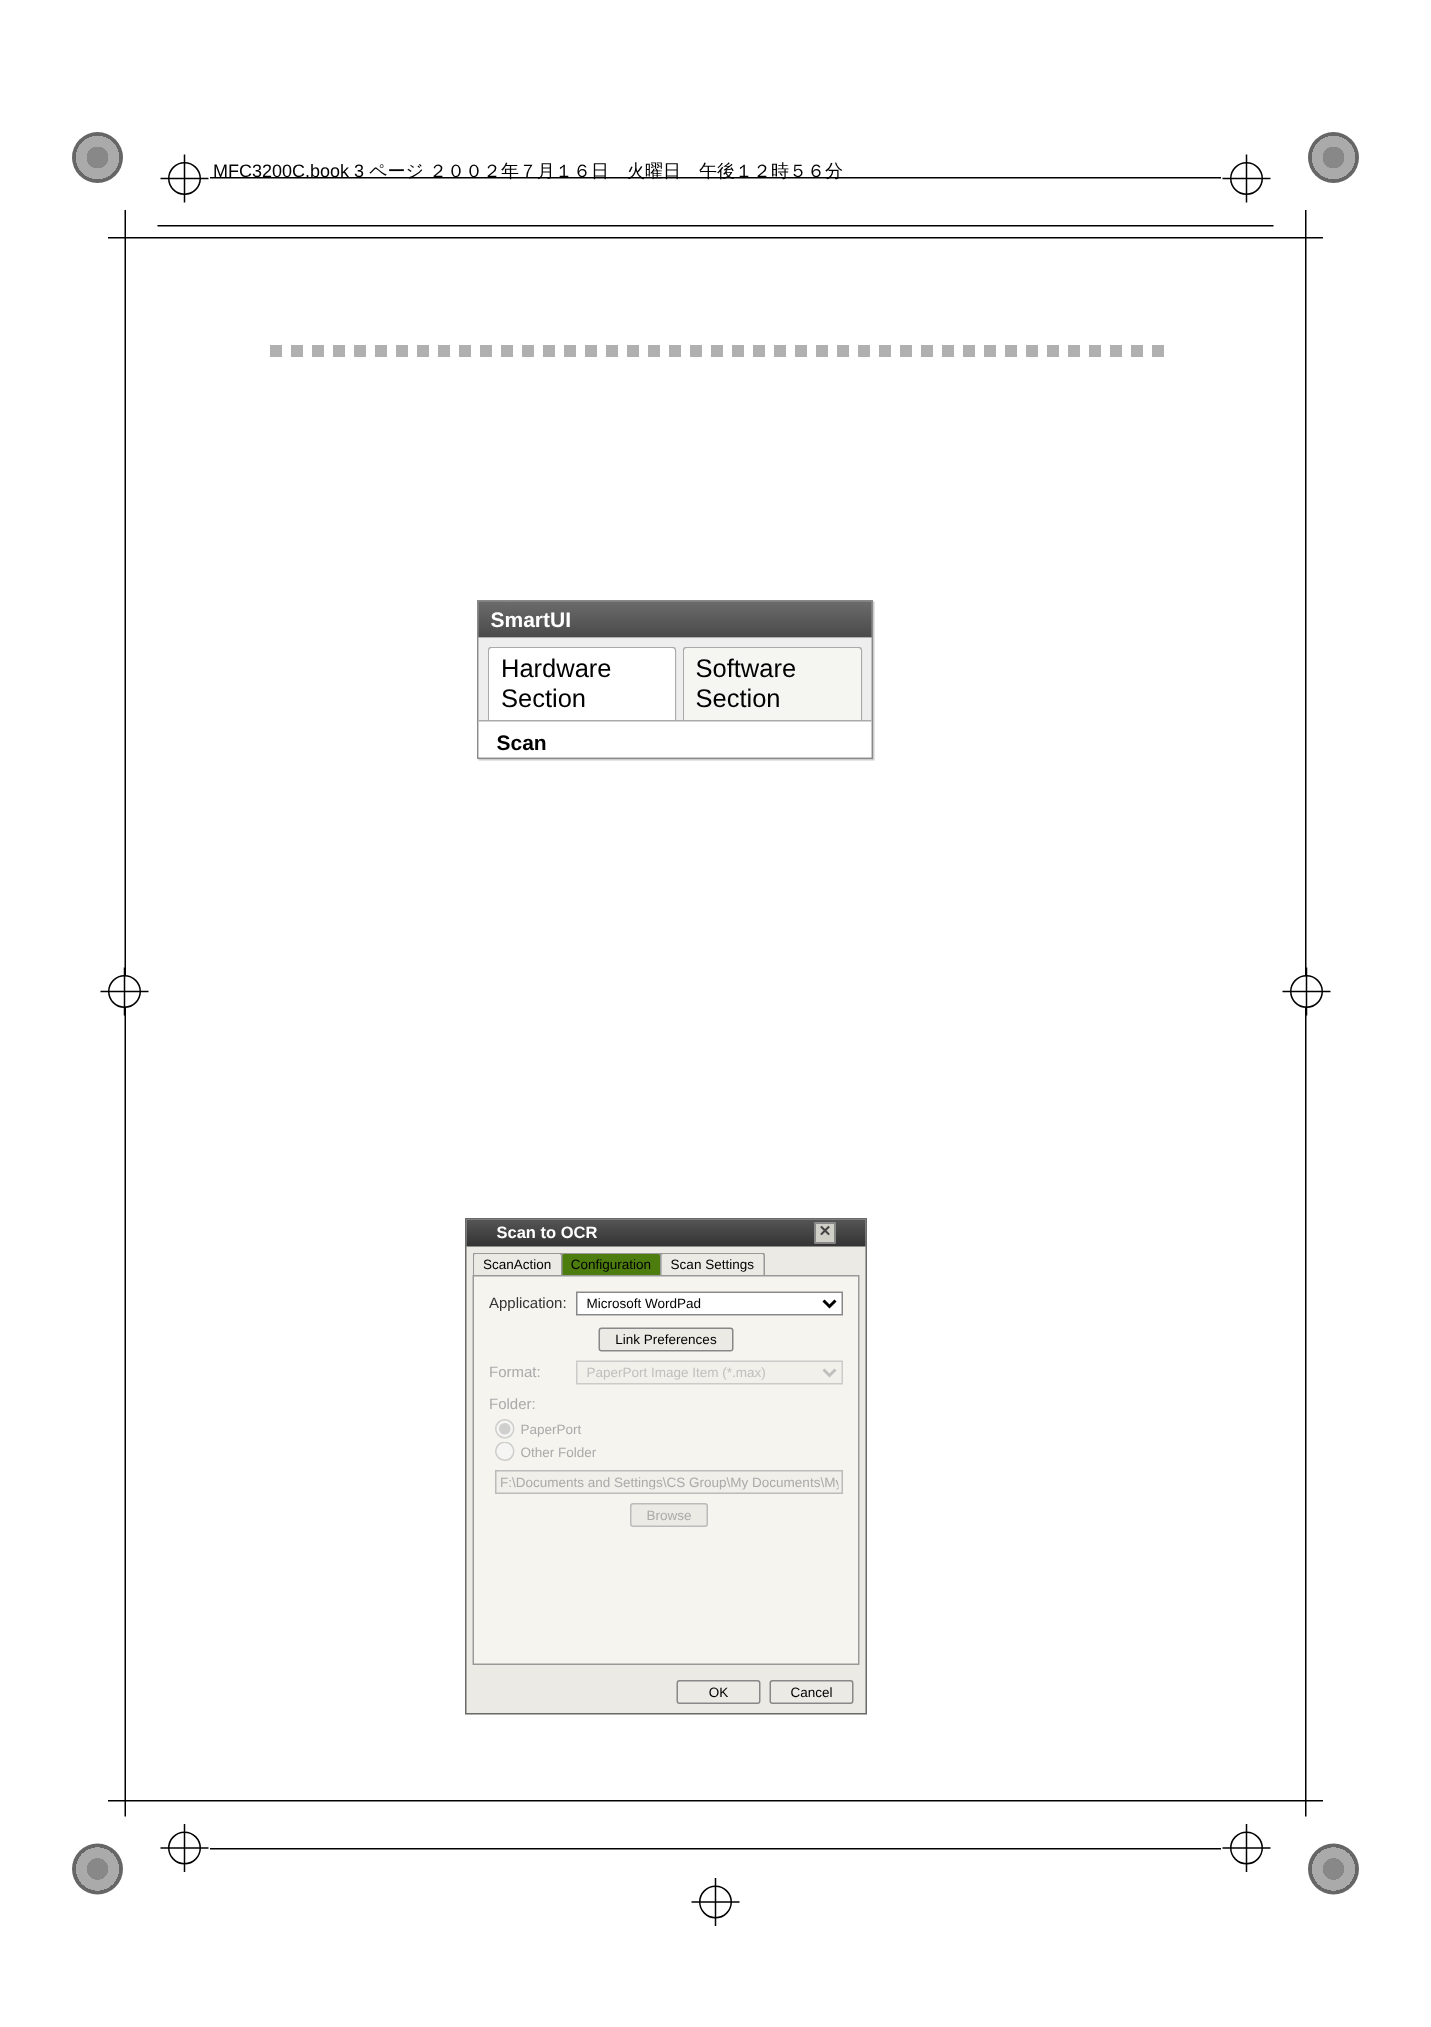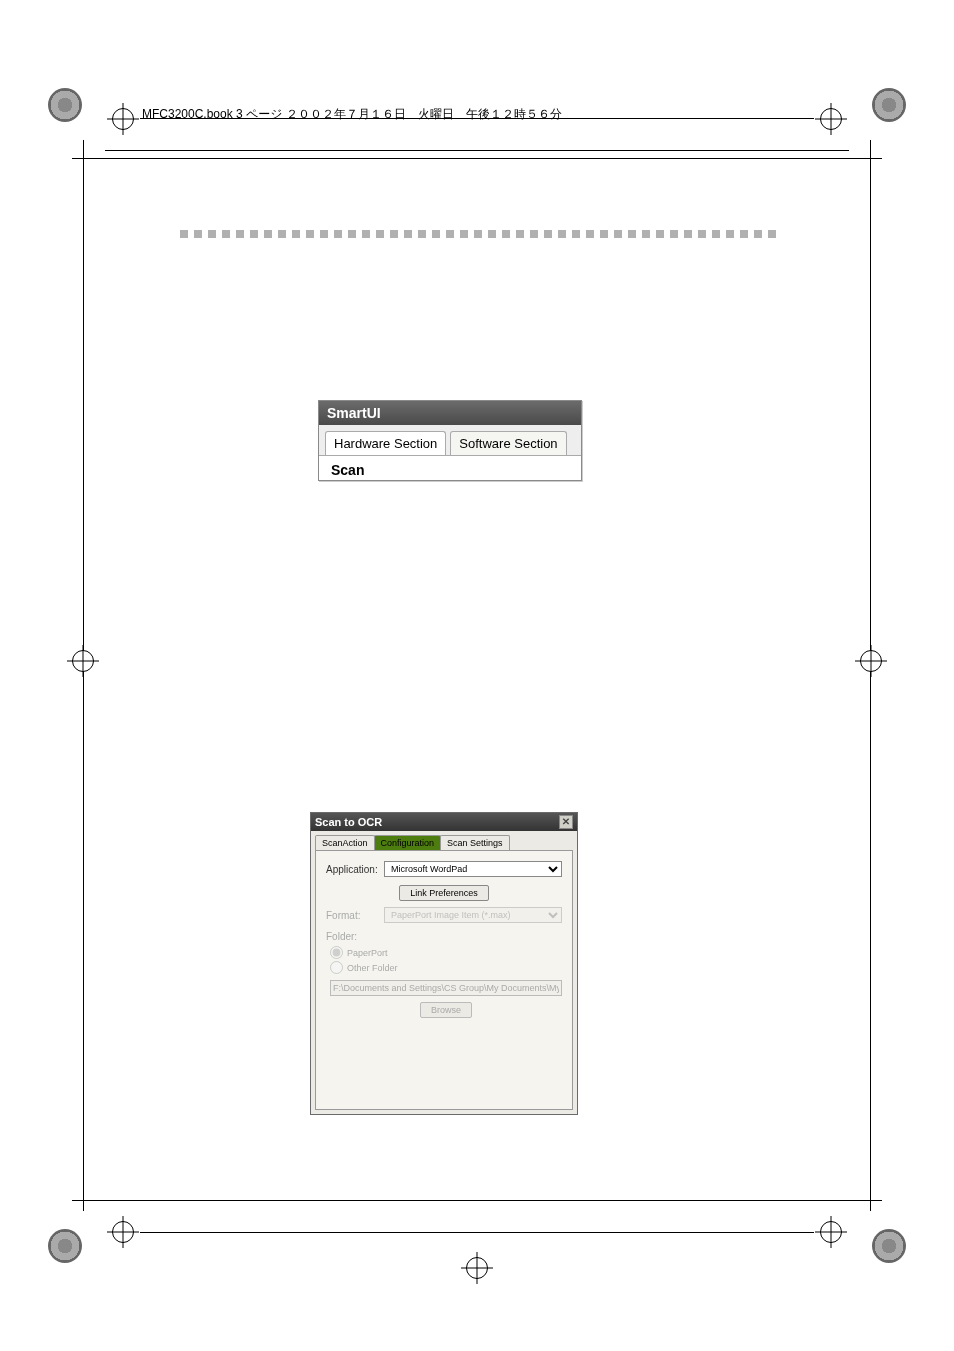--- a/index.html
+++ b/index.html
@@ -93,7 +93,7 @@
   }
   .smartui-tabs {
     display: flex;
-    font-size: 13px;
+    font-size: 17px;
     background: #eee;
     padding: 6px 6px 0 6px;
     gap: 4px;

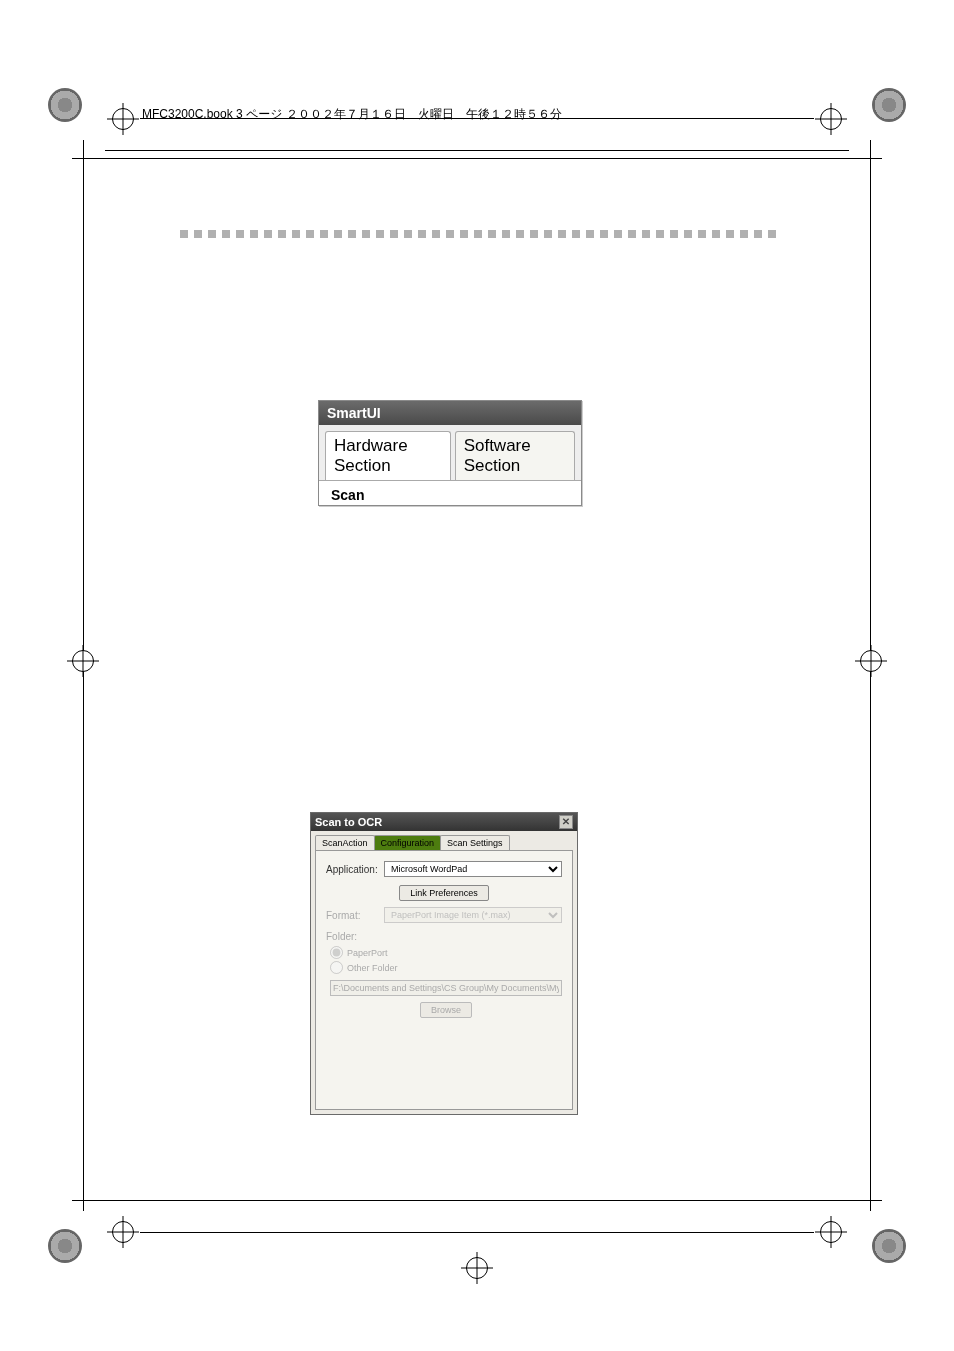--- a/index.html
+++ b/index.html
@@ -129,7 +129,7 @@
     display: flex;
     justify-content: space-between;
     align-items: center;
-    padding: 2px 4px;
+    padding: 2px 20px;
     font-size: 11px;
     font-weight: bold;
   }

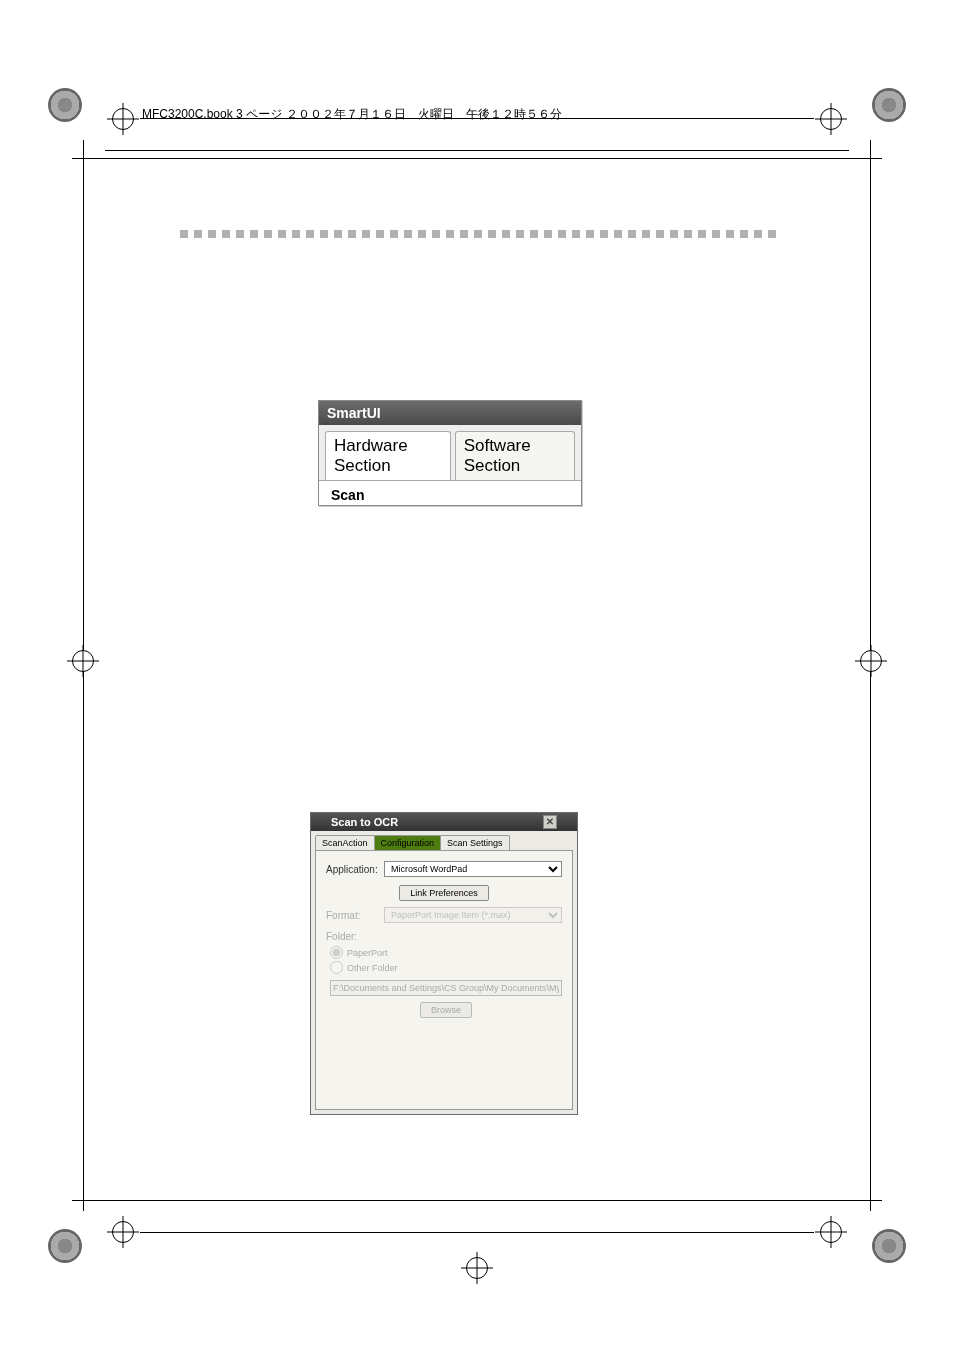--- a/index.html
+++ b/index.html
@@ -324,6 +324,10 @@
       </div>
     </div>
   </div>
+  <div class="dialog-buttons">
+    <button class="btn">OK</button>
+    <button class="btn">Cancel</button>
+  </div>
 </div>
 
 </body></html>

